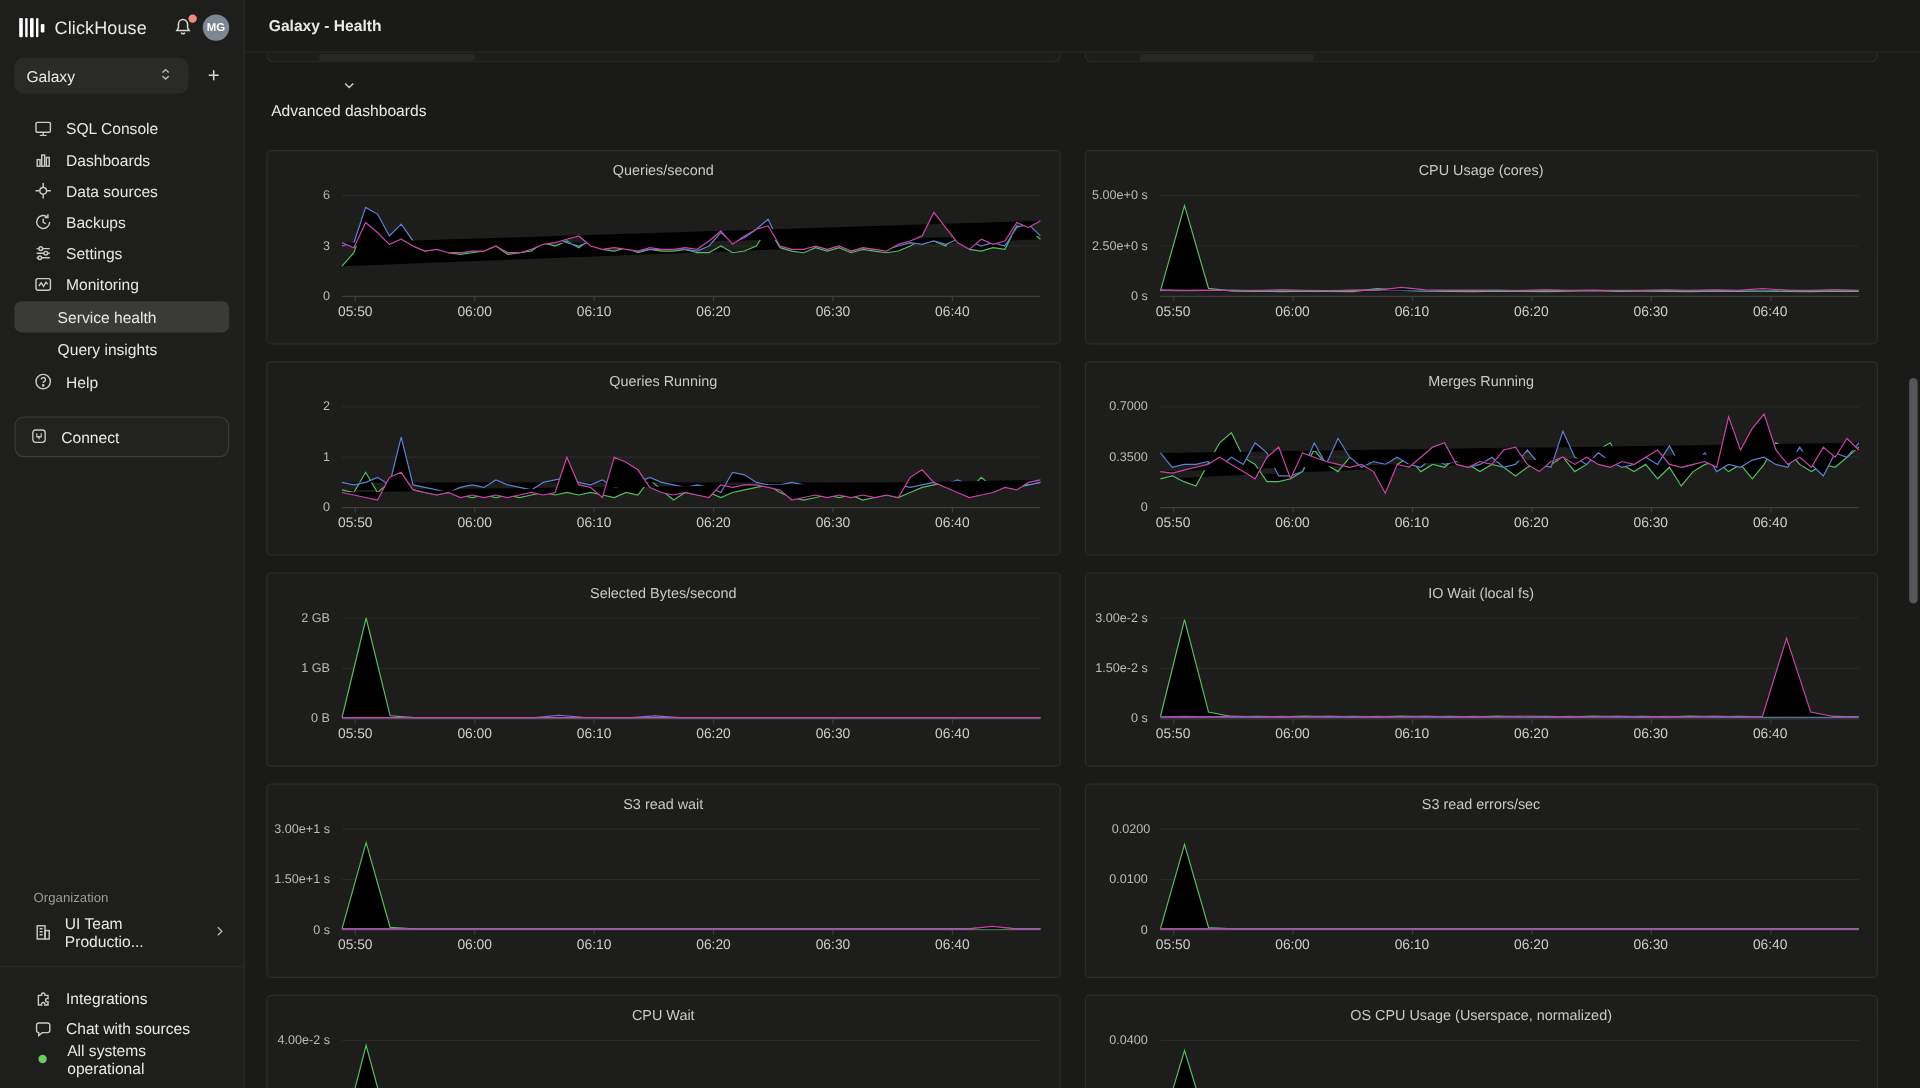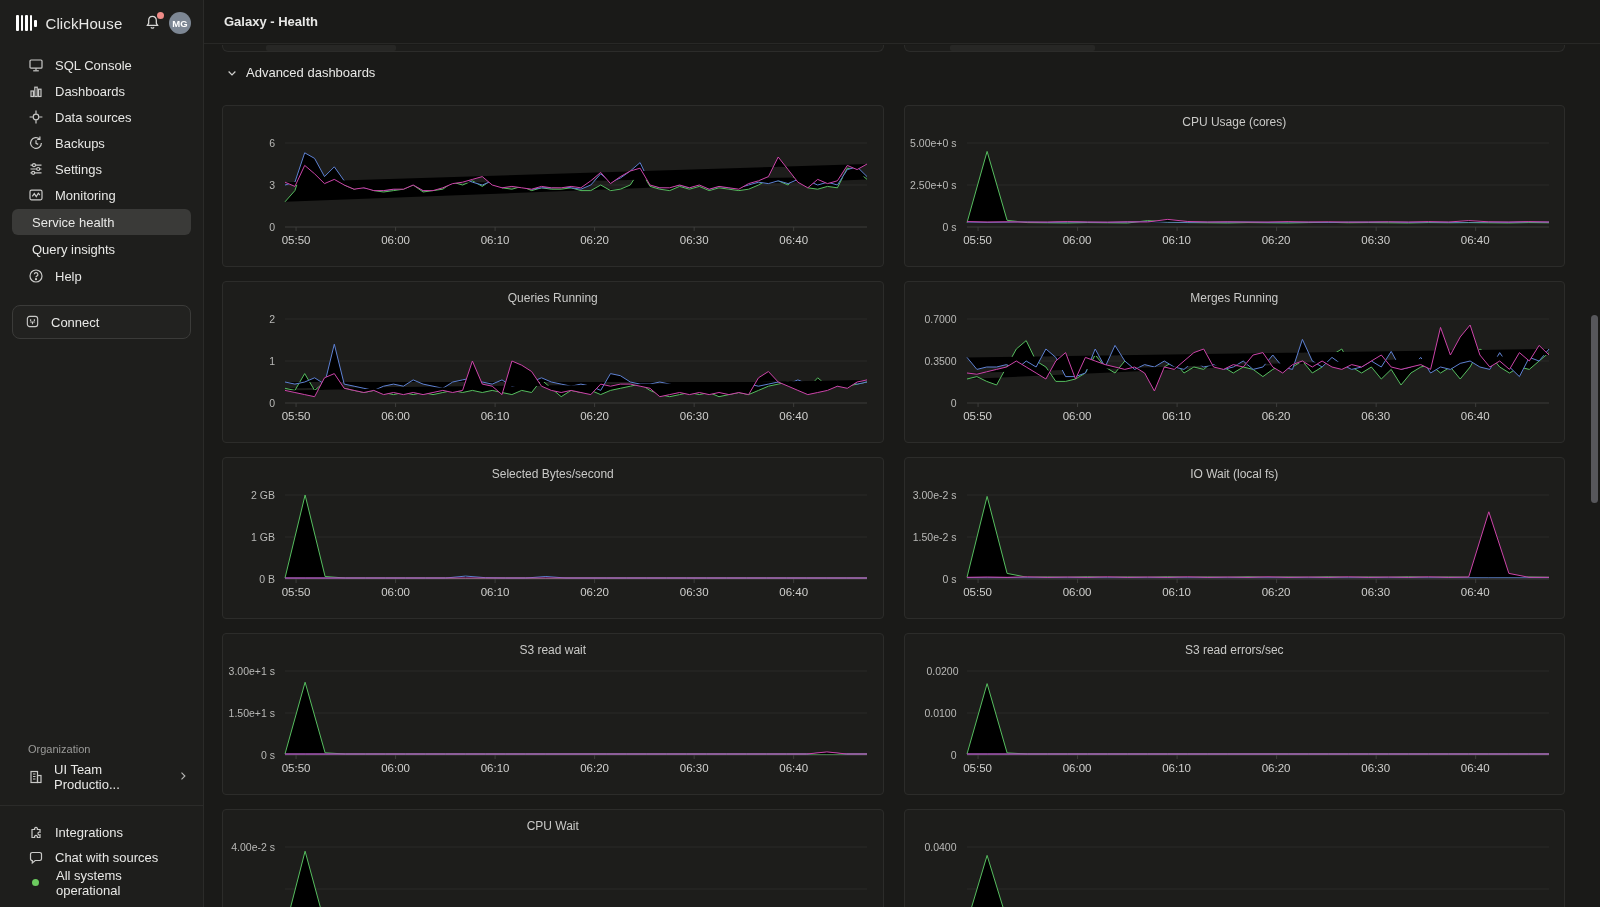--- a/index.html
+++ b/index.html
@@ -81,6 +81,18 @@
     <span class="avatar">MG</span>
   </div>
 
+  <div class="selector-row">
+    <div class="select">
+      <span>Galaxy</span>
+      <span class="icon">
+        <svg viewBox="0 0 16 16" width="14" height="14" fill="none" stroke="currentColor" stroke-width="1.4">
+          <polyline points="5,6.2 8,3.6 11,6.2"></polyline>
+            <polyline points="5,9.8 8,12.4 11,9.8"></polyline>
+        </svg>
+      </span>
+    </div>
+    <div class="plus-btn">+</div>
+  </div>
 
   <div class="nav">
     <div class="nav-item">

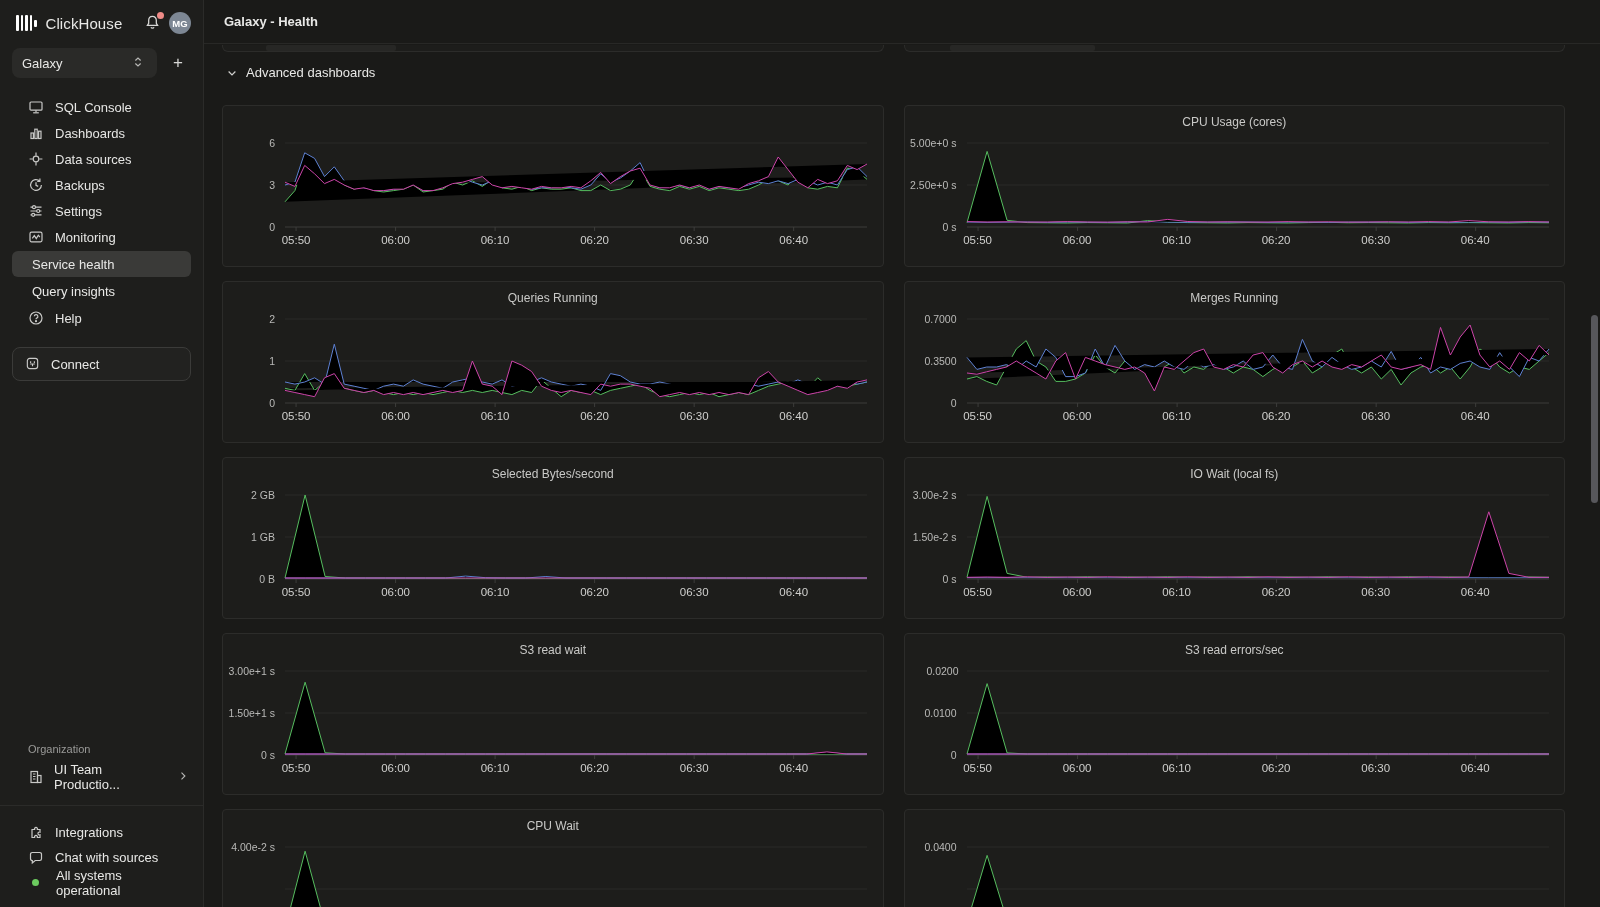--- a/index.html
+++ b/index.html
@@ -46,7 +46,7 @@
   .fragment .shimmer { position:absolute; top:0; height:100%; background:#272725; border-radius:2px; }
   .f-left .shimmer { left:43px; width:130px; }
   .f-right .shimmer { left:45px; width:145px; }
-  .section-head { display:flex; align-items:center; gap:8px; margin:13px 0 0 4px; font-size:13px; font-weight:500; cursor:pointer; width:max-content; }
+  .section-head { display:flex; align-items:center; gap:8px; margin:13px 0 0 4px; font-size:13px; font-weight:500; cursor:pointer; width:max-content;flex-direction:column; }
   .section-head .icon { width:12px; height:12px; color:#d0d0ce; }
   .notice { margin:15px 0 0 4px; font-size:13px; color:#e6e6e4; }
   .notice a { color:#d7df50; text-decoration:none; cursor:pointer; }

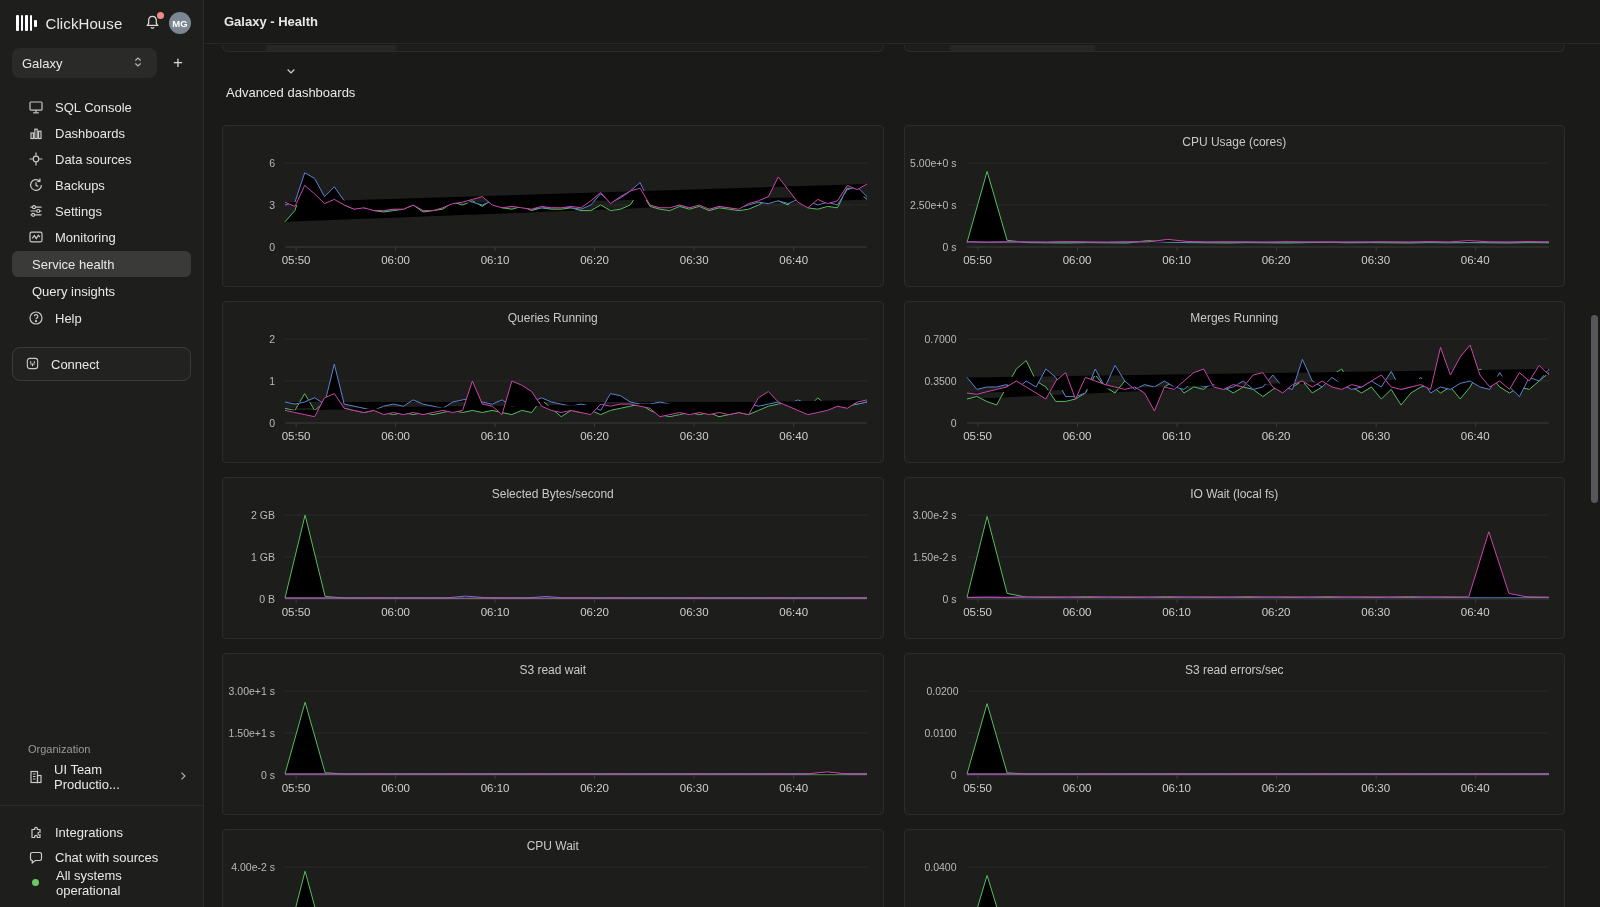--- a/index.html
+++ b/index.html
@@ -255,6 +255,7 @@
 
     <div id="charts-grid">
         <div class="chart-card">
+          <div class="chart-title">Queries/second</div>
           <svg class="plot" width="660" height="152">
             <line x1="62" x2="644" y1="37" y2="37" stroke="#2a2a28"></line>
             <line x1="62" x2="644" y1="79" y2="79" stroke="#2a2a28"></line>

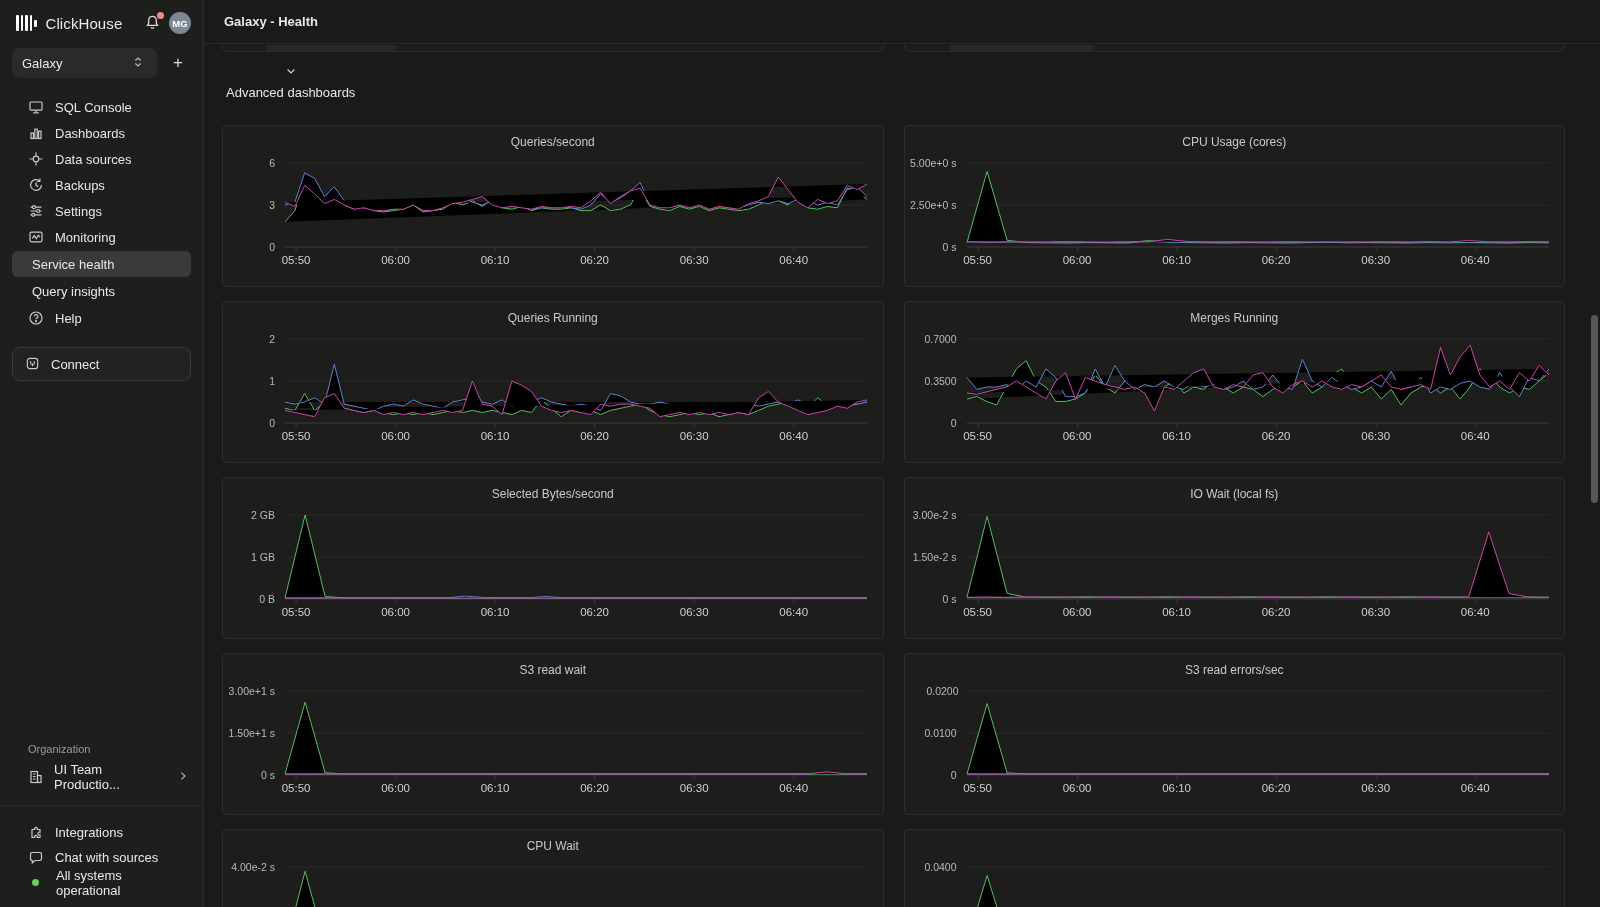--- a/index.html
+++ b/index.html
@@ -26,7 +26,7 @@
   .nav { padding-top:12px; }
   .nav-item { display:flex; align-items:center; gap:11px; height:26px; padding:0 16px 0 28px; font-size:13px; color:#e6e6e4; cursor:pointer; }
   .icon { width:16px; height:16px; color:#c9c9c7; display:inline-flex; flex:none; }
-  .sub-item { height:26px; display:flex; align-items:center; margin:1px 12px; padding-left:20px; font-size:13px; border-radius:6px; cursor:pointer; }
+  .sub-item { height:26px; display:flex; align-items:center; margin:1px 12px; padding-left:36px; font-size:13px; border-radius:6px; cursor:pointer; }
   .sub-item.selected { background:#3a3a38; }
   .connect-btn { margin:16px 12px 0; height:34px; border:1px solid #3b3b39; border-radius:8px; display:flex; align-items:center; gap:10px; padding:0 12px; font-size:13px; cursor:pointer; background:#222220; }
   .spacer { flex:1; }

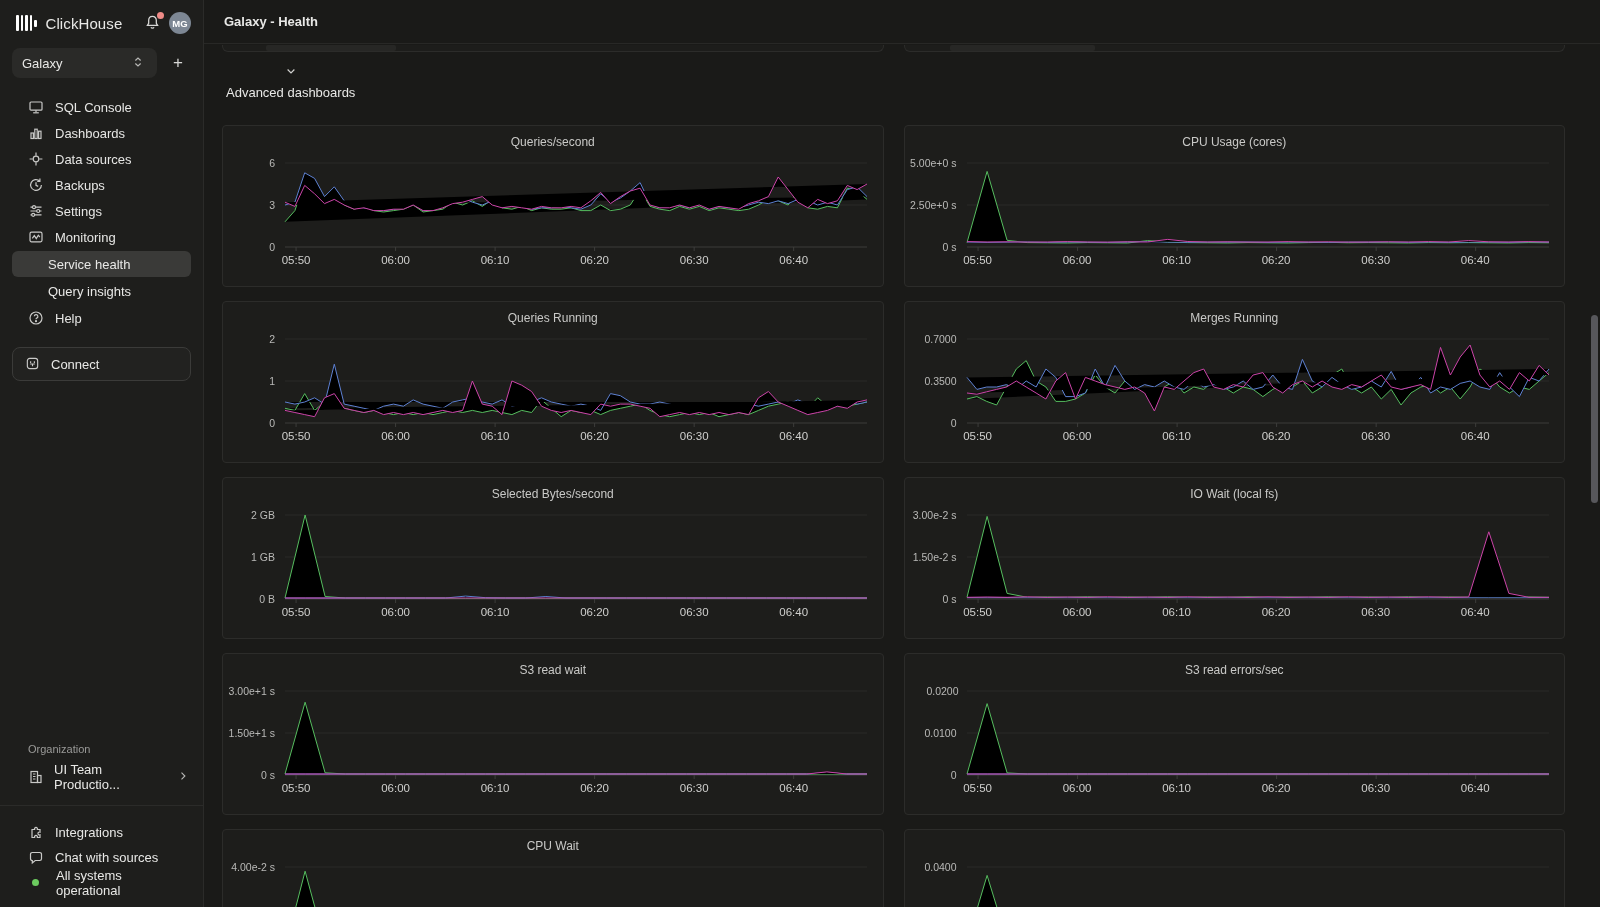--- a/index.html
+++ b/index.html
@@ -481,6 +481,7 @@
           <span class="ylab" style="top: 31px; left: 0px;">4.00e-2 s</span>
         </div>
         <div class="chart-card">
+          <div class="chart-title">OS CPU Usage (Userspace, normalized)</div>
           <svg class="plot" width="660" height="152">
             <line x1="62" x2="644" y1="37" y2="37" stroke="#2a2a28"></line>
             <line x1="62" x2="644" y1="79" y2="79" stroke="#2a2a28"></line>

